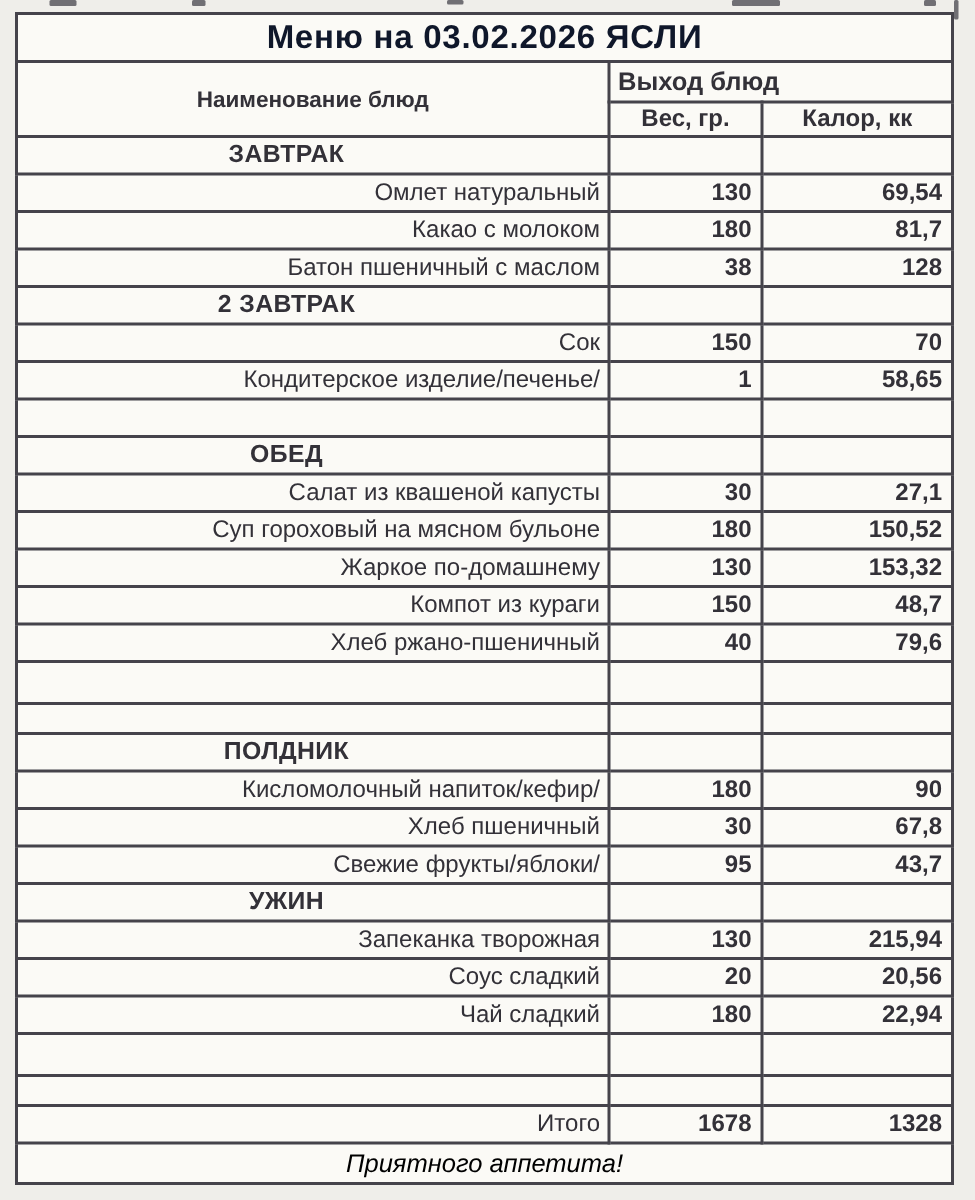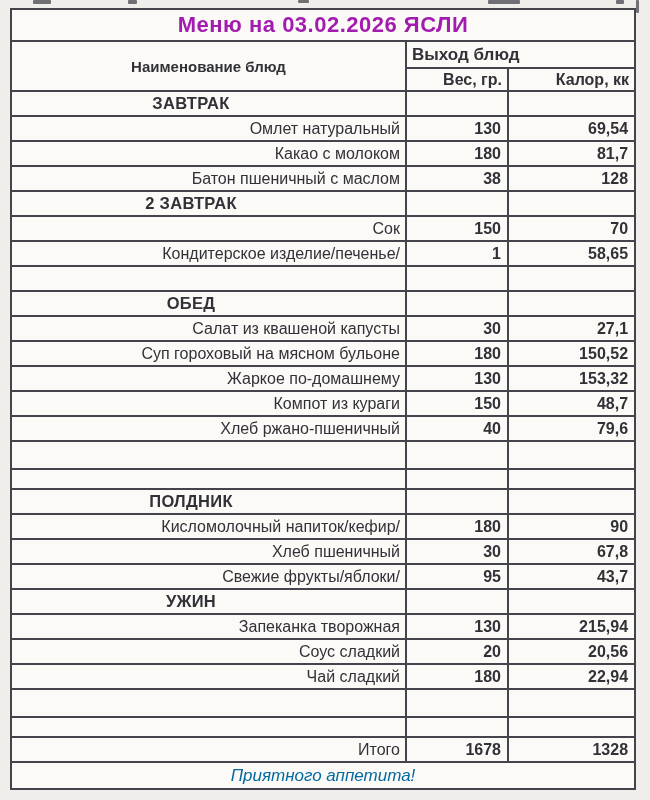--- a/index.html
+++ b/index.html
@@ -59,7 +59,7 @@
     font-weight: bold;
     text-align: center;
     letter-spacing: 0.5px;
-    color: #a21caf;
+    color: #0f172a;
   }
   tr.head-row-1 td { height: 25px; font-weight: bold; }
   tr.head-row-2 td { height: 21px; font-weight: bold; }

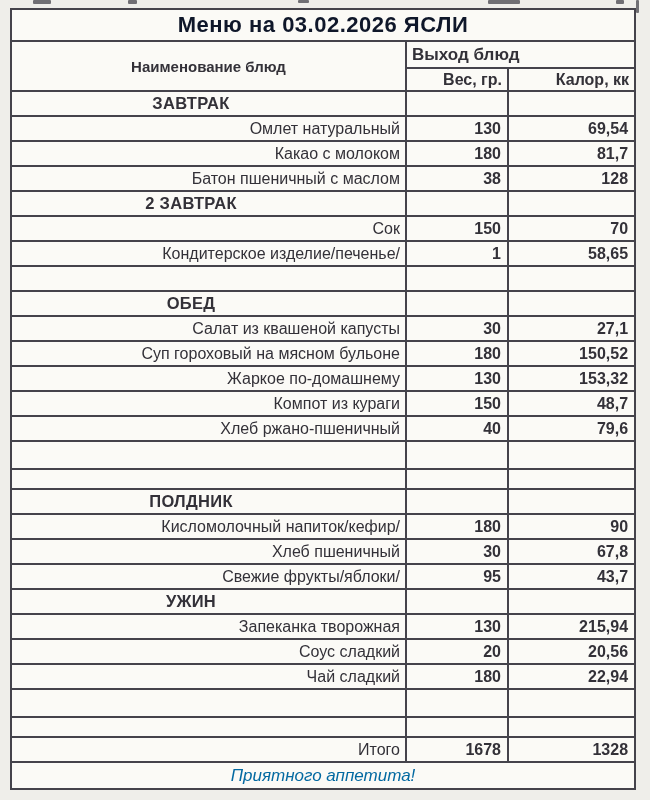--- a/index.html
+++ b/index.html
@@ -65,7 +65,7 @@
   tr.head-row-2 td { height: 21px; font-weight: bold; }
   td.th-name   { text-align: center; font-size: 15px; }
   td.th-output { text-align: left; font-size: 17px; }
-  td.th-sub    { text-align: right; font-size: 16px; }
+  td.th-sub    { text-align: center; font-size: 16px; }
 
   td.cell-name { text-align: right; }
   td.cell-num  { text-align: right; padding-right: 6px; font-weight: bold; }

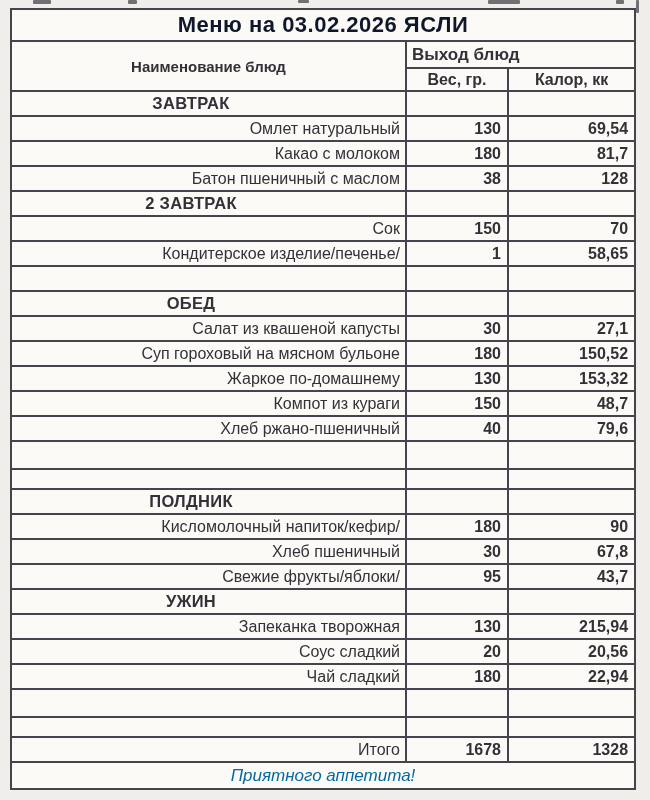--- a/index.html
+++ b/index.html
@@ -86,7 +86,7 @@
     text-align: center;
     font-style: italic;
     font-size: 17px;
-    color: #0369a1;
+    color: #000000;
   }
 </style>
 </head>

